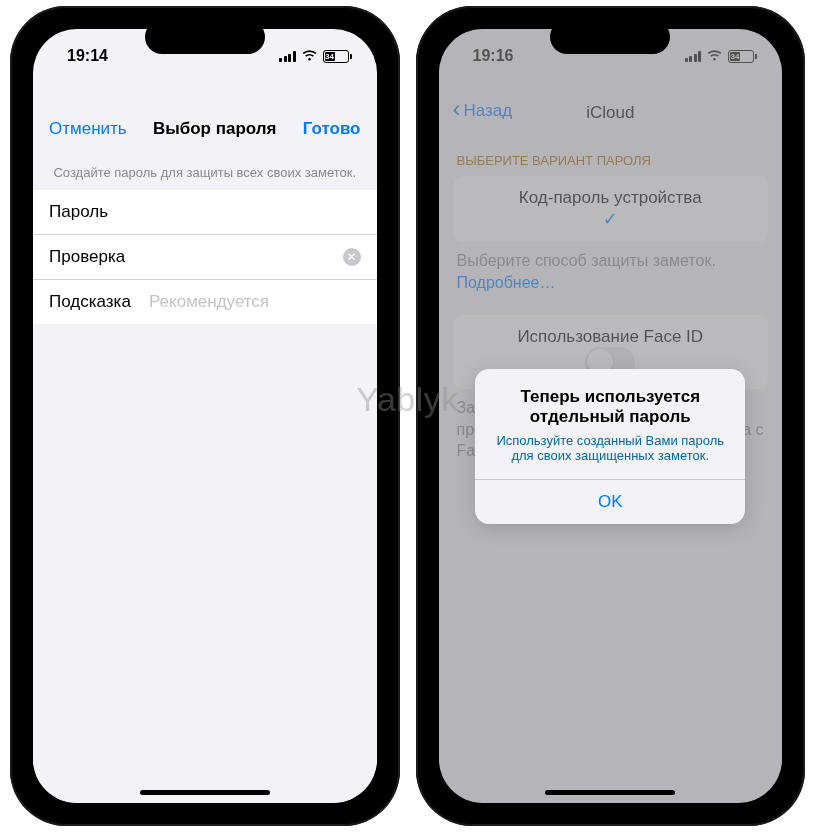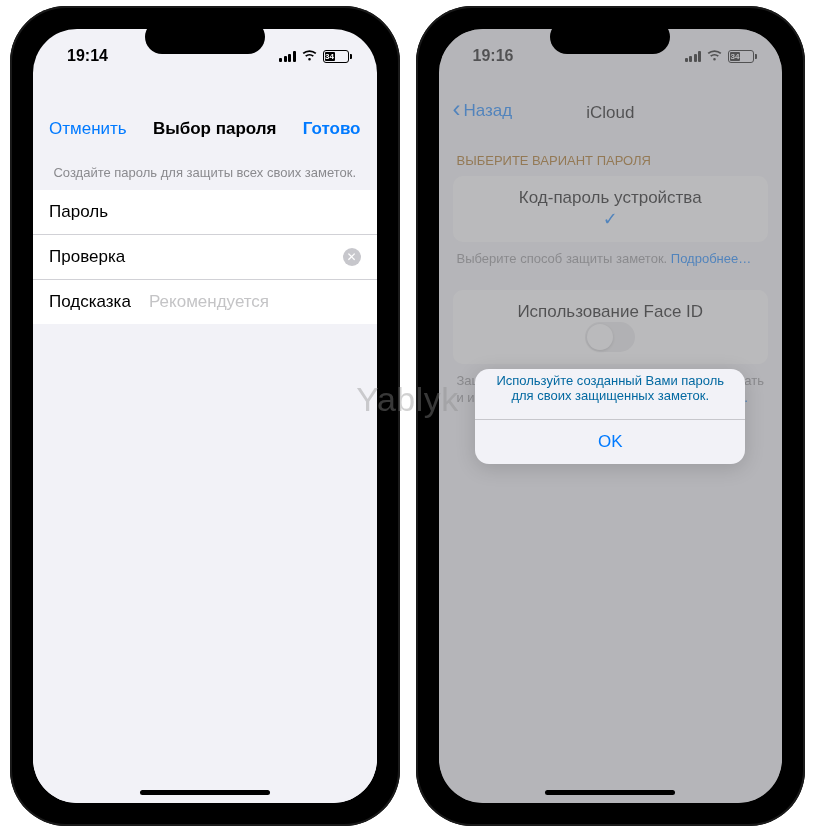--- a/index.html
+++ b/index.html
@@ -128,7 +128,7 @@
   .cell:last-child{border-bottom:none;}
   .check { color:#007aff; font-size:18px;}
   .section-footer{
-    font-size:13px; color:#8a8a8e; padding:8px 18px; line-height:1.35;
+    font-size:16px; color:#8a8a8e; padding:8px 18px; line-height:1.35;
   }
   .link{ color:#007aff;}
   .switch {

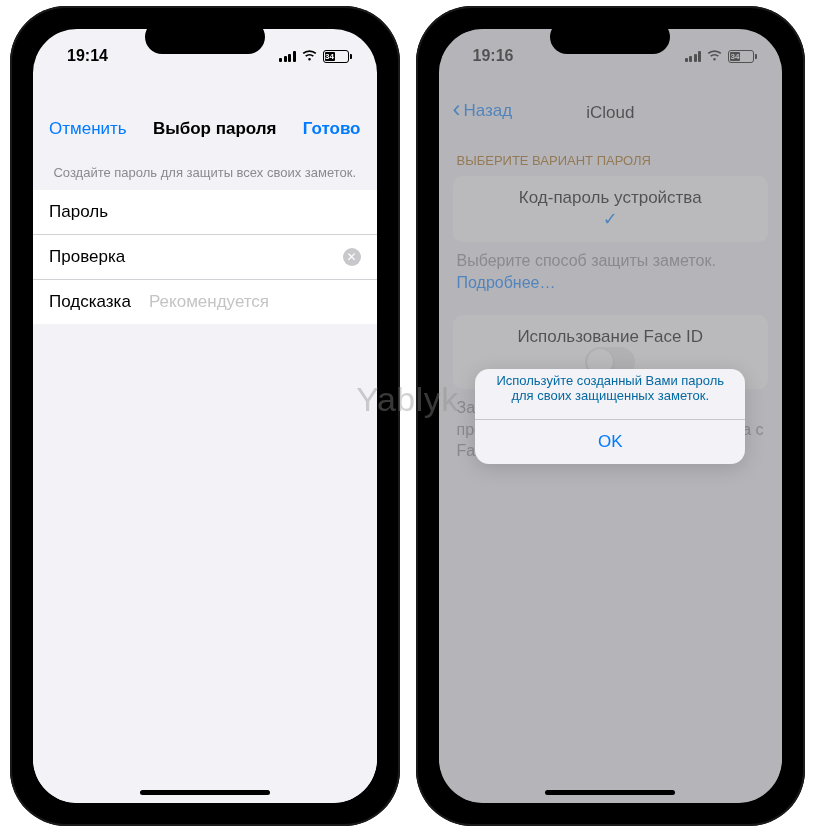--- a/index.html
+++ b/index.html
@@ -276,6 +276,7 @@
 
       <div class="dim"></div>
       <div class="alert">
+        <div class="alert-title">Теперь используется отдельный пароль</div>
         <div class="alert-msg">Используйте созданный Вами пароль для своих защищенных заметок.</div>
         <div class="alert-divider"></div>
         <div class="alert-ok">OK</div>

